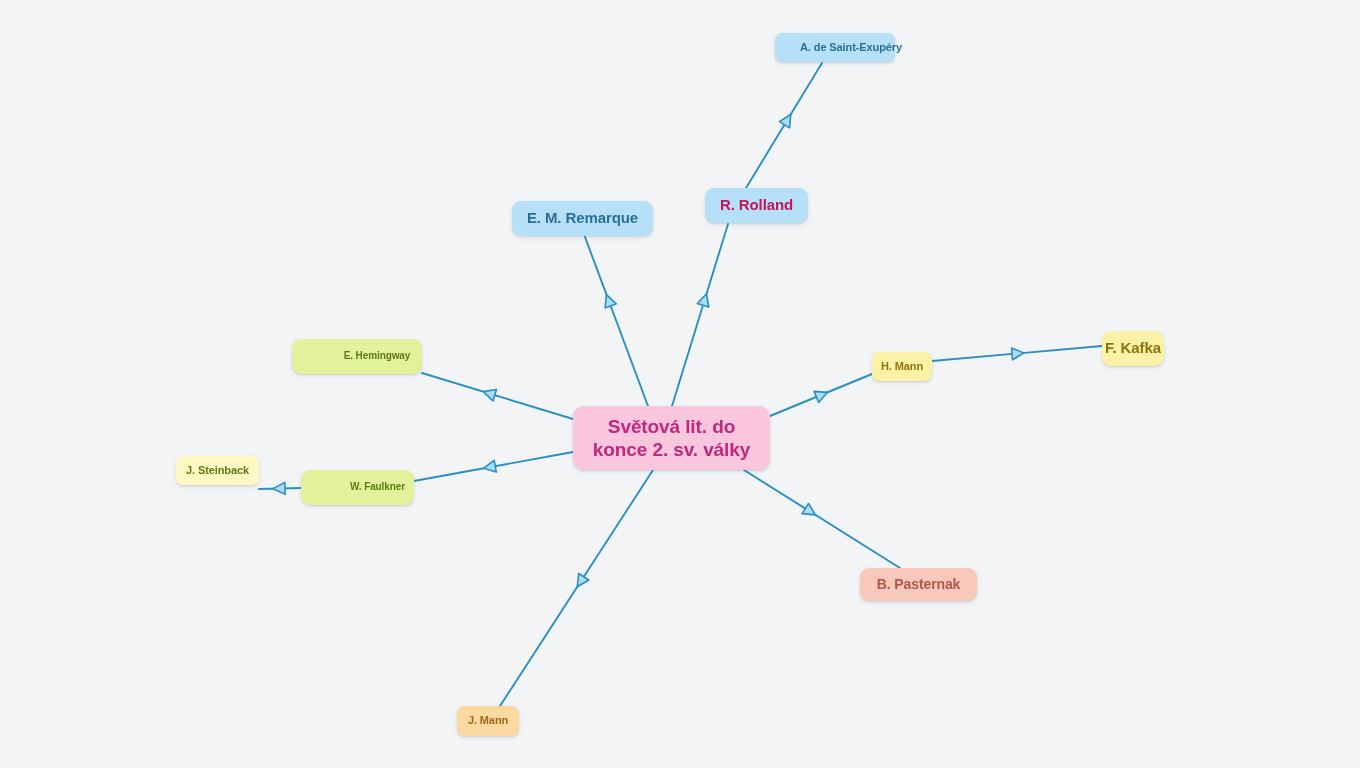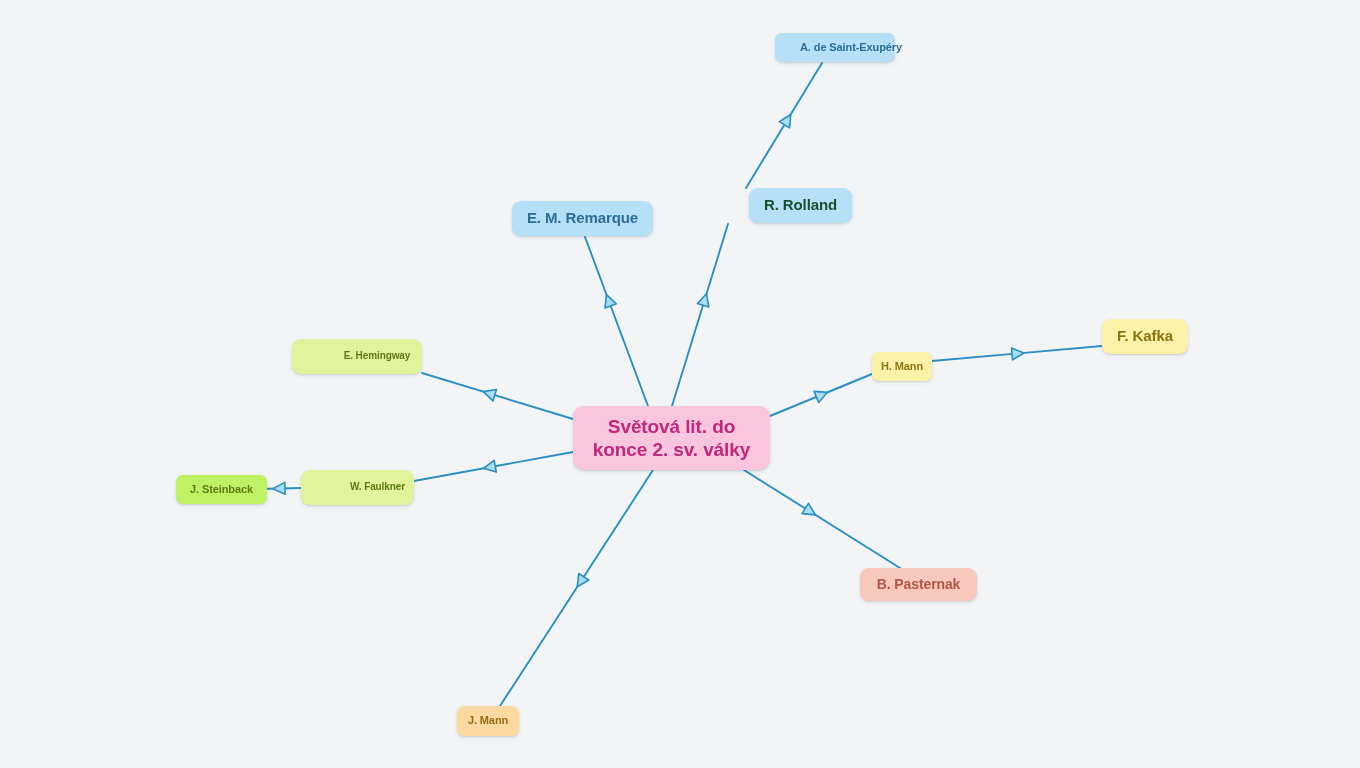--- a/index.html
+++ b/index.html
@@ -155,7 +155,7 @@
       <div class="node node-root" style="left: 573px; top: 406px; width: 197px; height: 64px; background: rgb(249, 198, 221); color: rgb(194, 39, 126);">Světová lit. do
 konce 2. sv. války</div>
       <div class="node node-blue-sm" style="left: 775px; top: 33px; width: 120px; height: 29px; background: rgb(182, 224, 247); color: rgb(42, 111, 150); padding-left: 32px;">A. de Saint-Exupéry</div>
-      <div class="node node-blue-lg" style="left: 705px; top: 188px; width: 103px; height: 35px; background: rgb(182, 224, 247); color: #14532d; margin-left: 44px;">R. Rolland</div>
+      <div class="node node-blue-lg" style="left: 705px; top: 188px; width: 103px; height: 35px; background: rgb(182, 224, 247); color: #be185d;">R. Rolland</div>
       <div class="node node-blue-lg" style="left: 512px; top: 201px; width: 141px; height: 35px; background: rgb(182, 224, 247); color: rgb(42, 111, 150);">E. M. Remarque</div>
       <div class="node node-green-lg" style="left: 292px; top: 339px; width: 130px; height: 35px; background: rgb(226, 242, 154); color: rgb(94, 122, 20);">E. Hemingway</div>
       <div class="node node-green-lg" style="left: 301px; top: 470px; width: 113px; height: 35px; background: rgb(226, 242, 154); color: rgb(94, 122, 20);">W. Faulkner</div>

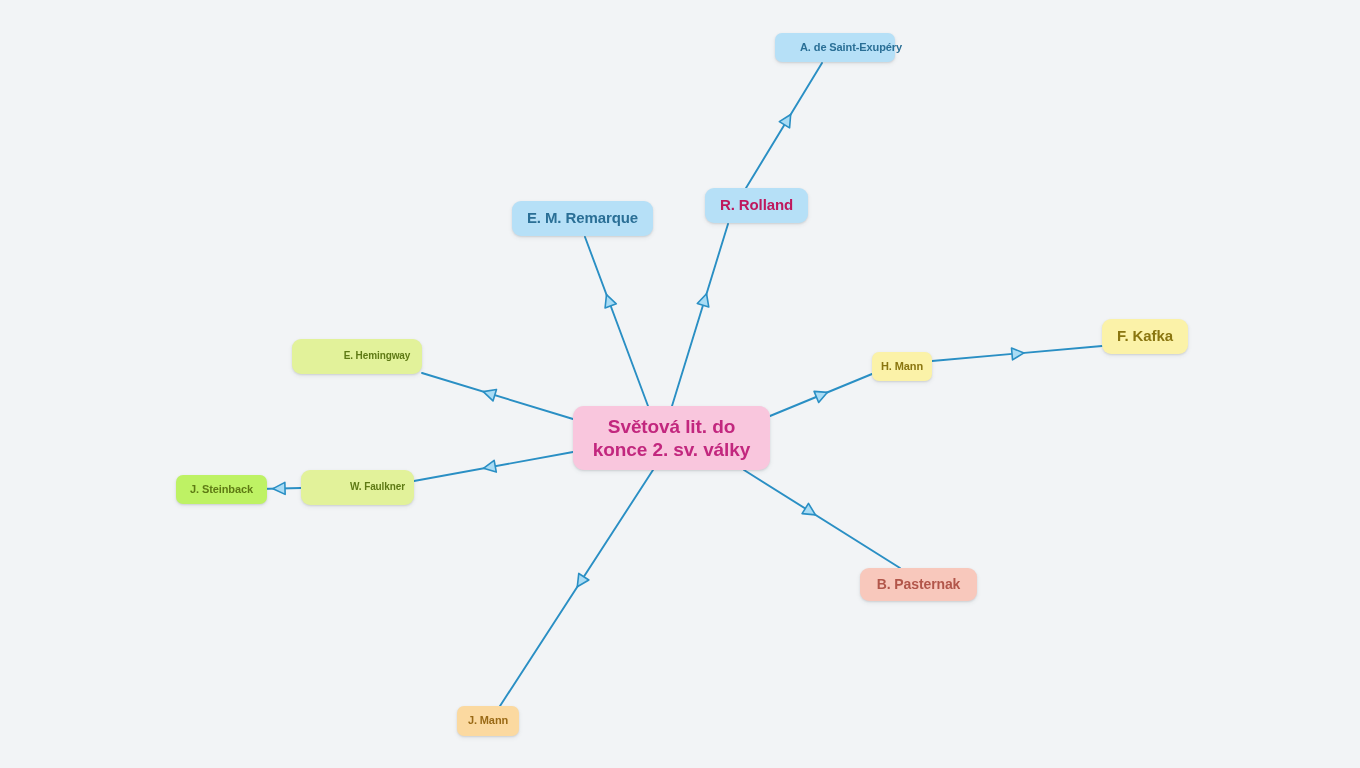--- a/index.html
+++ b/index.html
@@ -161,7 +161,7 @@
       <div class="node node-green-lg" style="left: 301px; top: 470px; width: 113px; height: 35px; background: rgb(226, 242, 154); color: rgb(94, 122, 20);">W. Faulkner</div>
       <div class="node node-green-sm" style="left: 176px; top: 475px; width: 91px; height: 29px; background: #bef264; color: rgb(94, 122, 20);">J. Steinback</div>
       <div class="node node-yellow-sm" style="left: 872px; top: 352px; width: 60px; height: 29px; background: rgb(251, 242, 168); color: rgb(138, 118, 16); text-align: center;">H. Mann</div>
-      <div class="node node-yellow-lg" style="left: 1102px; top: 319px; width: 86px; height: 35px; background: rgb(251, 242, 168); color: rgb(138, 118, 16);">F. Kafka</div>
+      <div class="node node-yellow-lg" style="left: 1102px; top: 331px; width: 62px; height: 35px; background: rgb(251, 242, 168); color: rgb(138, 118, 16);">F. Kafka</div>
       <div class="node node-salmon-lg" style="left: 860px; top: 568px; width: 117px; height: 33px; background: rgb(248, 200, 188); color: rgb(178, 86, 74);">B. Pasternak</div>
       <div class="node node-orange-sm" style="left: 457px; top: 706px; width: 62px; height: 30px; background: rgb(251, 217, 160); color: rgb(154, 106, 22);">J. Mann</div>
     </div>

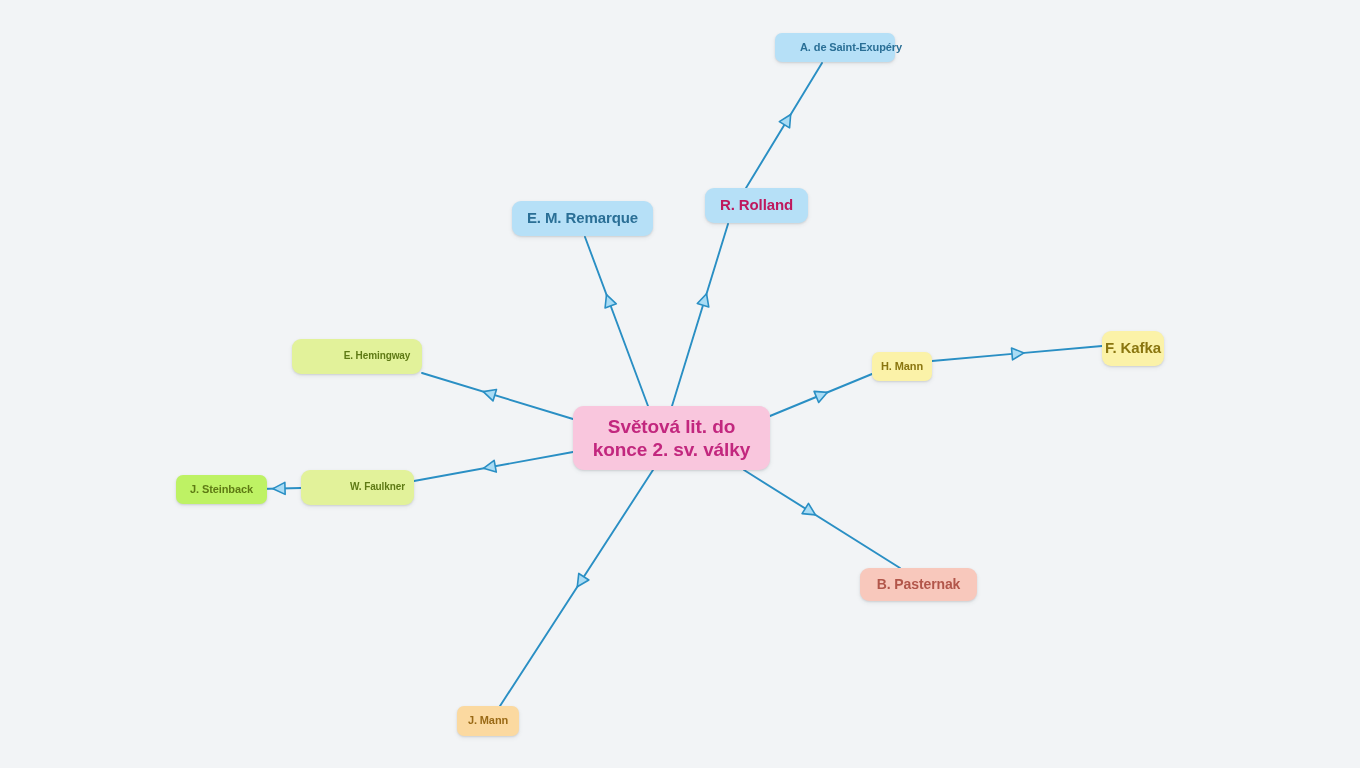--- a/index.html
+++ b/index.html
@@ -159,7 +159,7 @@
       <div class="node node-blue-lg" style="left: 512px; top: 201px; width: 141px; height: 35px; background: rgb(182, 224, 247); color: rgb(42, 111, 150);">E. M. Remarque</div>
       <div class="node node-green-lg" style="left: 292px; top: 339px; width: 130px; height: 35px; background: rgb(226, 242, 154); color: rgb(94, 122, 20);">E. Hemingway</div>
       <div class="node node-green-lg" style="left: 301px; top: 470px; width: 113px; height: 35px; background: rgb(226, 242, 154); color: rgb(94, 122, 20);">W. Faulkner</div>
-      <div class="node node-green-sm" style="left: 176px; top: 475px; width: 91px; height: 29px; background: #bef264; color: rgb(94, 122, 20);">J. Steinback</div>
+      <div class="node node-green-sm" style="left: 176px; top: 456px; width: 83px; height: 29px; background: #fef9c3; color: rgb(94, 122, 20);">J. Steinback</div>
       <div class="node node-yellow-sm" style="left: 872px; top: 352px; width: 60px; height: 29px; background: rgb(251, 242, 168); color: rgb(138, 118, 16); text-align: center;">H. Mann</div>
       <div class="node node-yellow-lg" style="left: 1102px; top: 331px; width: 62px; height: 35px; background: rgb(251, 242, 168); color: rgb(138, 118, 16);">F. Kafka</div>
       <div class="node node-salmon-lg" style="left: 860px; top: 568px; width: 117px; height: 33px; background: rgb(248, 200, 188); color: rgb(178, 86, 74);">B. Pasternak</div>

